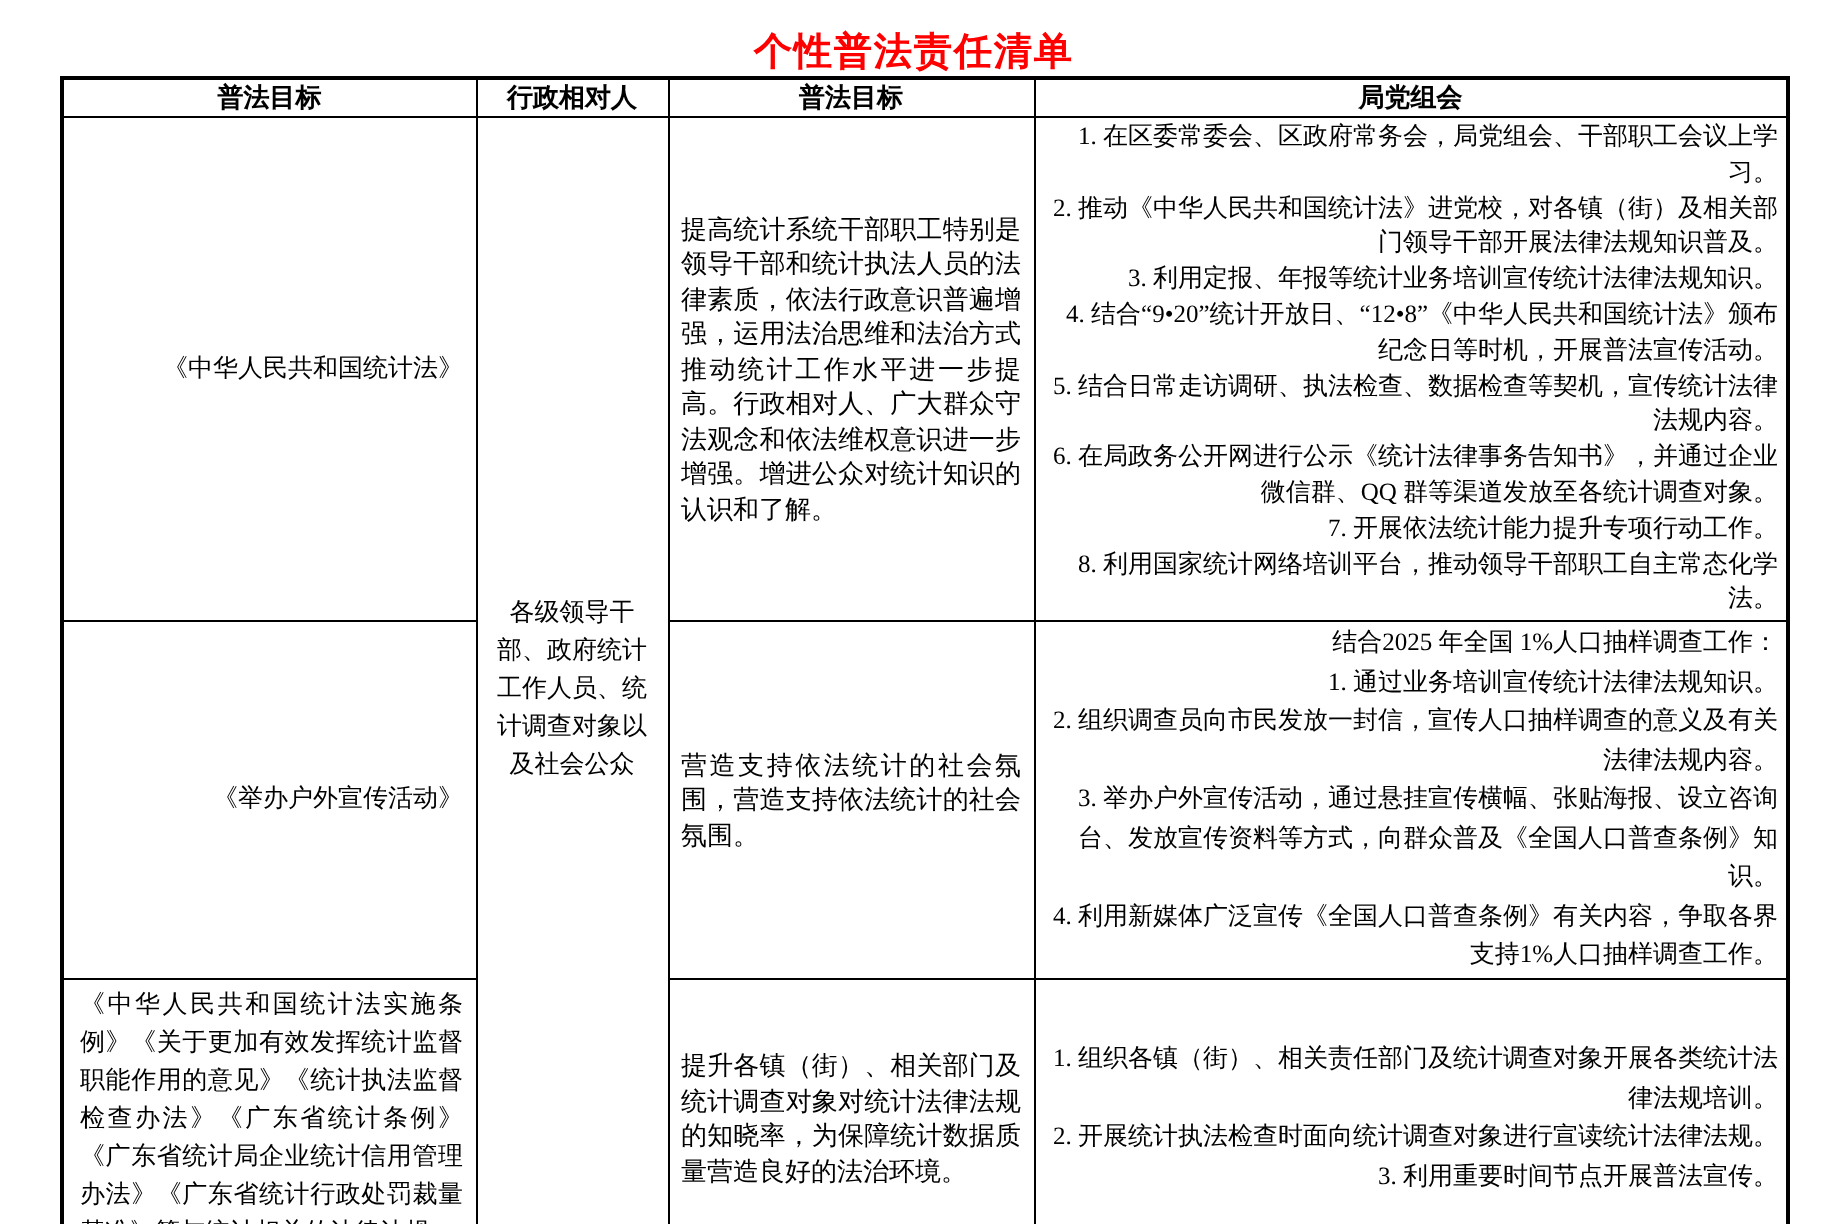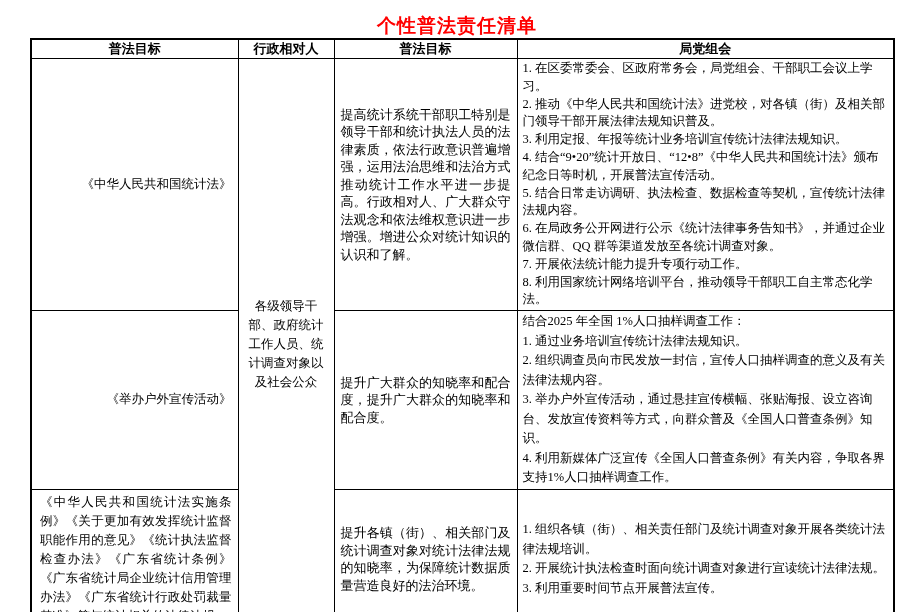--- a/index.html
+++ b/index.html
@@ -79,7 +79,7 @@
   }
   td.cell-measures {
     vertical-align: middle;
-    text-align: left;
+    text-align: right;
     font-size: 12.5px;
     line-height: 17.8px;
     padding: 1px 4px 1px 5px;

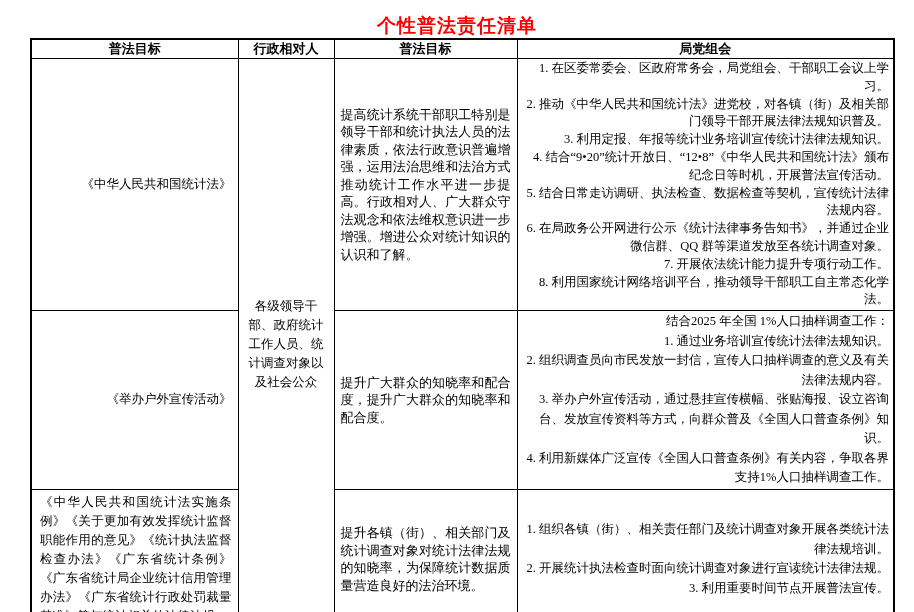--- a/index.html
+++ b/index.html
@@ -125,7 +125,7 @@
       </tr>
       <tr class="row-2">
         <td class="cell-law">《举办户外宣传活动》</td>
-        <td class="cell-goal">提升广大群众的知晓率和配合度，提升广大群众的知晓率和配合度。</td>
+        <td class="cell-goal">营造支持依法统计的社会氛围，营造支持依法统计的社会氛围。</td>
         <td class="cell-measures loose">结合2025 年全国 1%人口抽样调查工作：
 1. 通过业务培训宣传统计法律法规知识。
 2. 组织调查员向市民发放一封信，宣传人口抽样调查的意义及有关法律法规内容。

